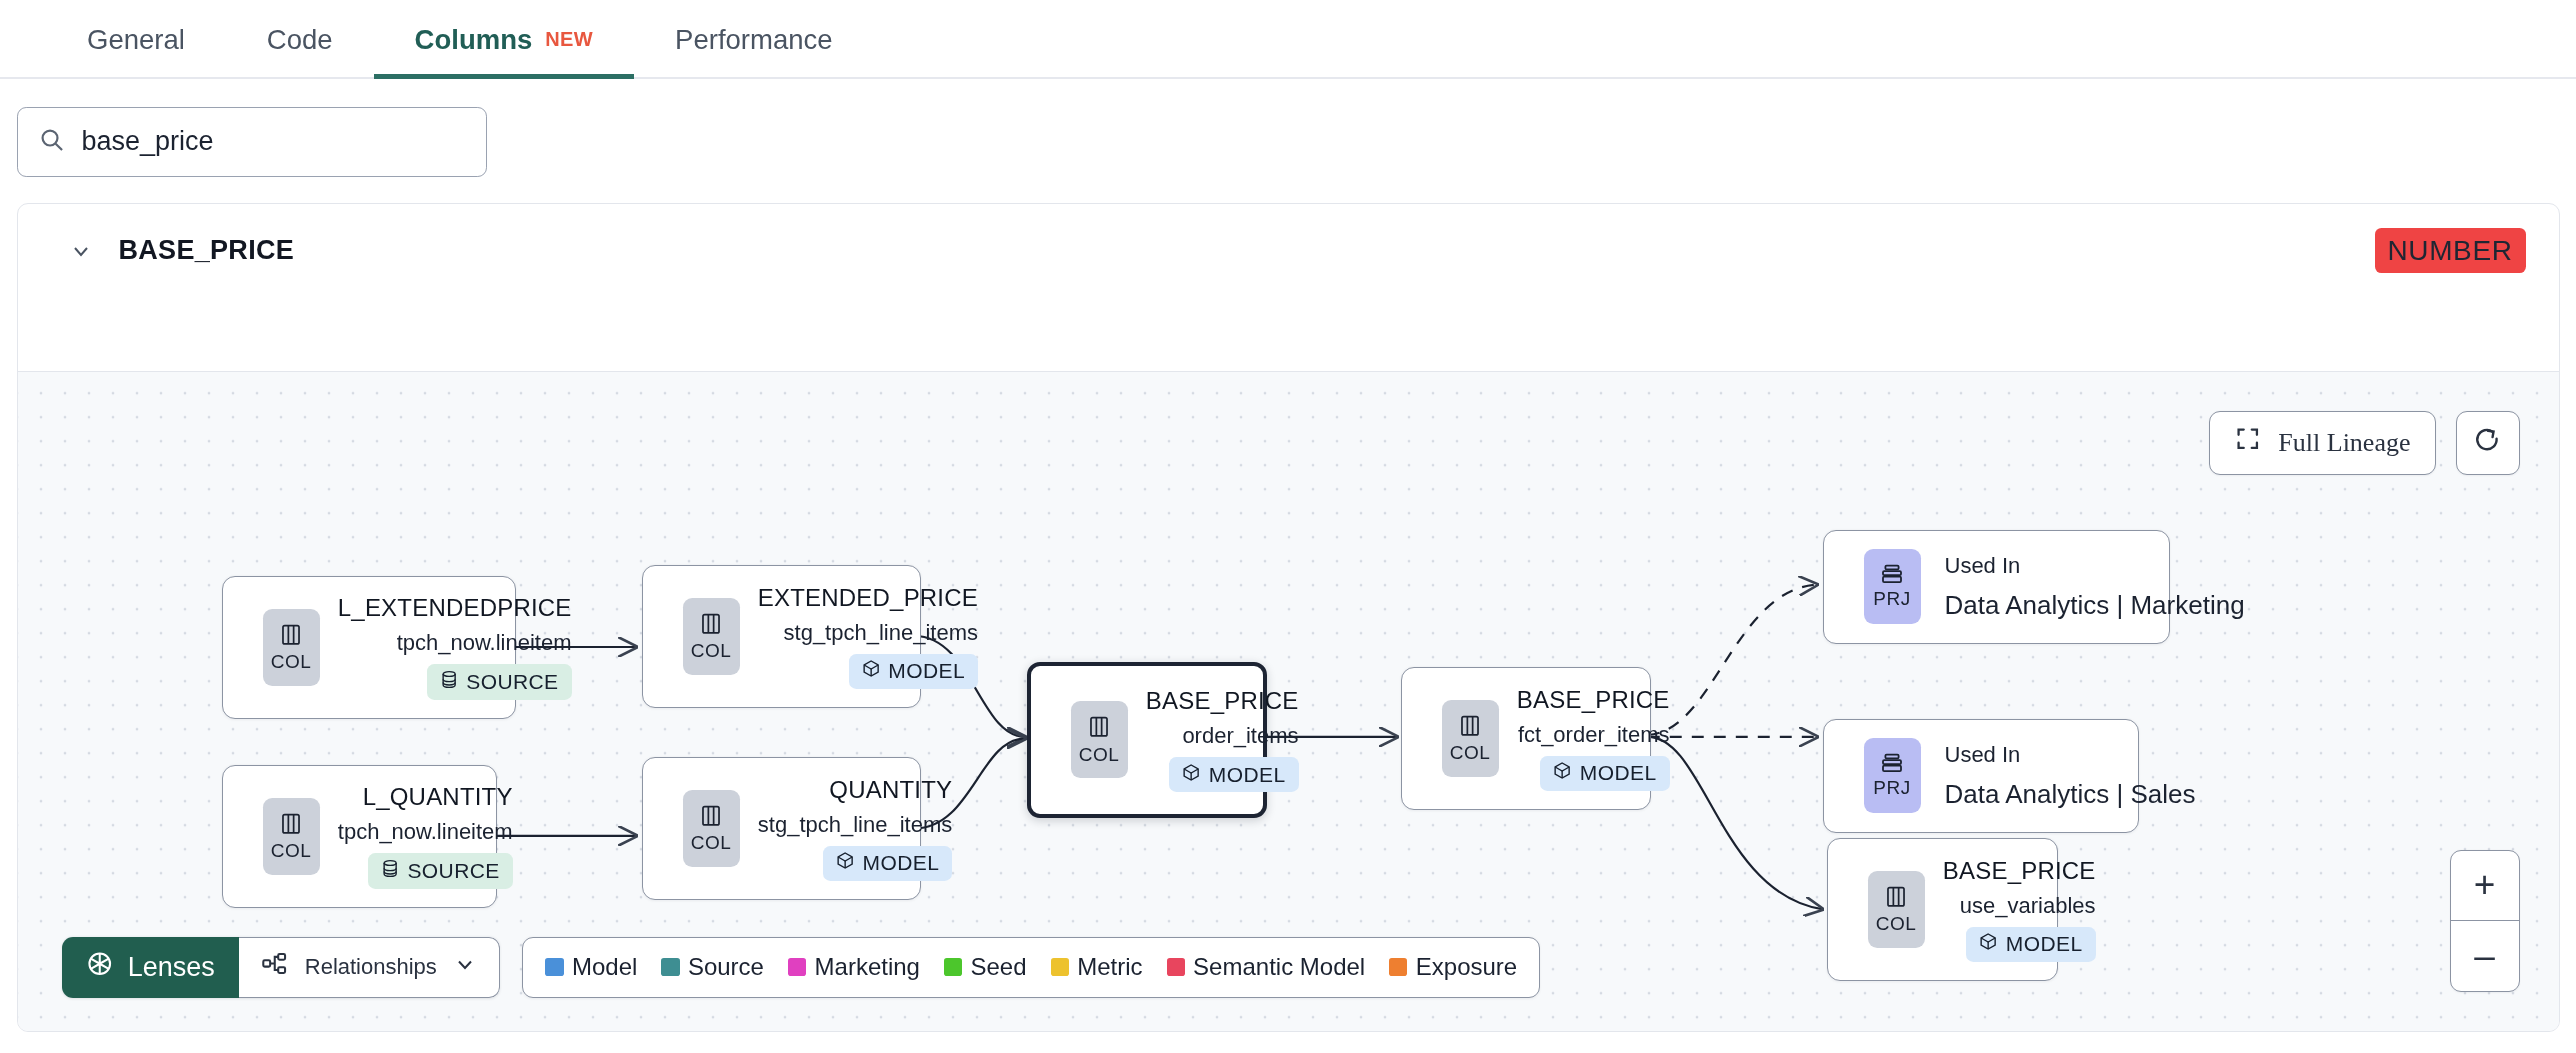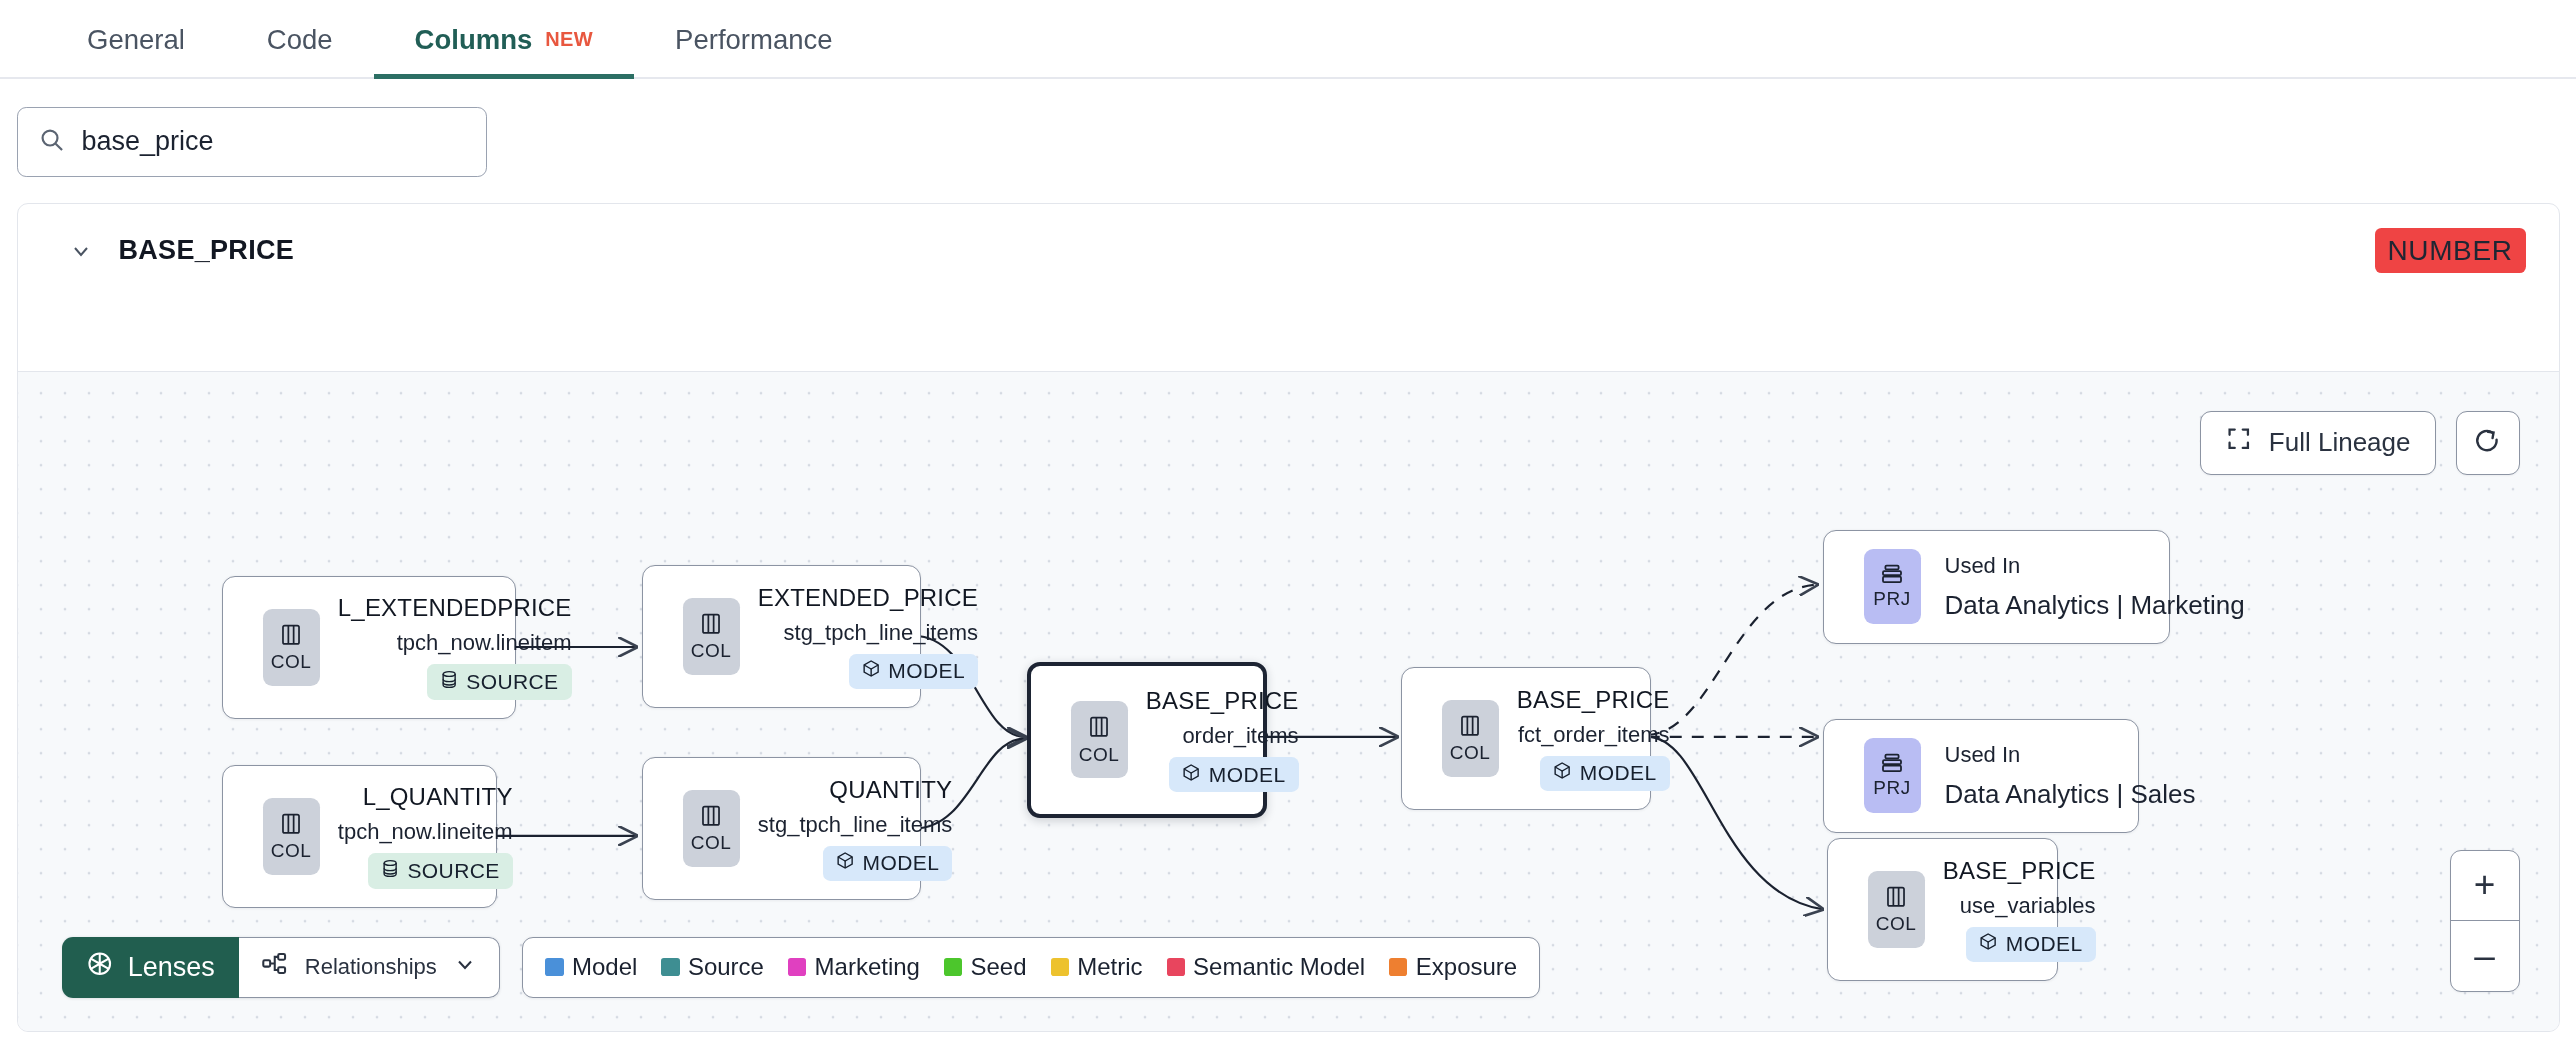--- a/index.html
+++ b/index.html
@@ -172,7 +172,7 @@
   
   .ctl-topright {
     position: absolute; right: 39px; top: 39px;
-    display: flex; gap: 20px; align-items: center;
+    display: flex; gap: 20px; align-items: center; font-family: Liberation Serif, serif;
   }
   .btn {
     background: #fff; border: 1.8px solid #8c94a3; border-radius: 11px;

